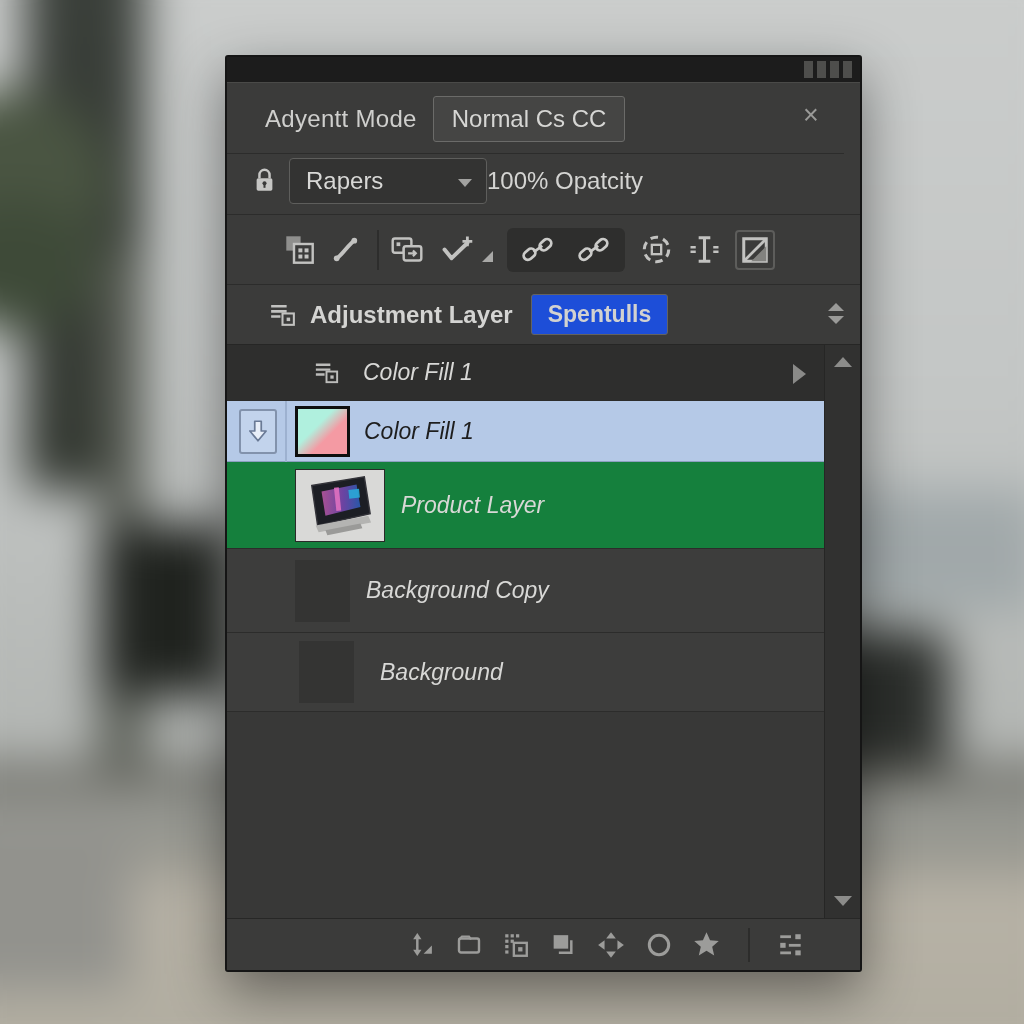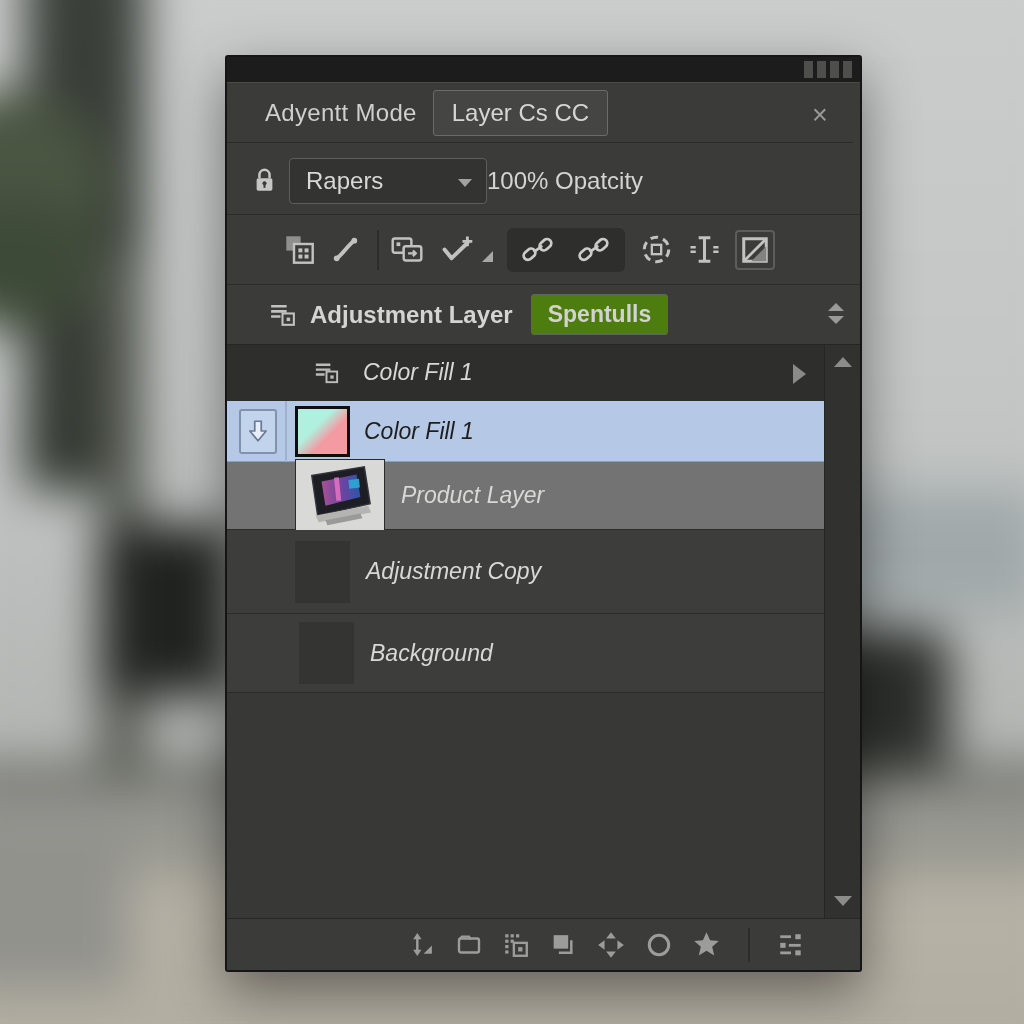--- a/index.html
+++ b/index.html
@@ -34,7 +34,7 @@
   .grips { position:absolute; right:8px; top:4px; display:flex; gap:4px; }
   .grip { width:9px; height:17px; background:#4e4e4c; }
 
-  .header-row { position:absolute; left:0; top:27px; right:7px; height:59px;
+  .header-row { position:absolute; left:0; top:27px; right:16px; height:70px;
     display:flex; align-items:center; border-bottom:1px solid #2c2c2b; }
   .win-title { margin-left:38px; font-size:24px; color:#cfcfcd; letter-spacing:.3px; }
   .win-tab { margin-left:16px; padding:8px 18px; font-size:24px; color:#d6d6d4;

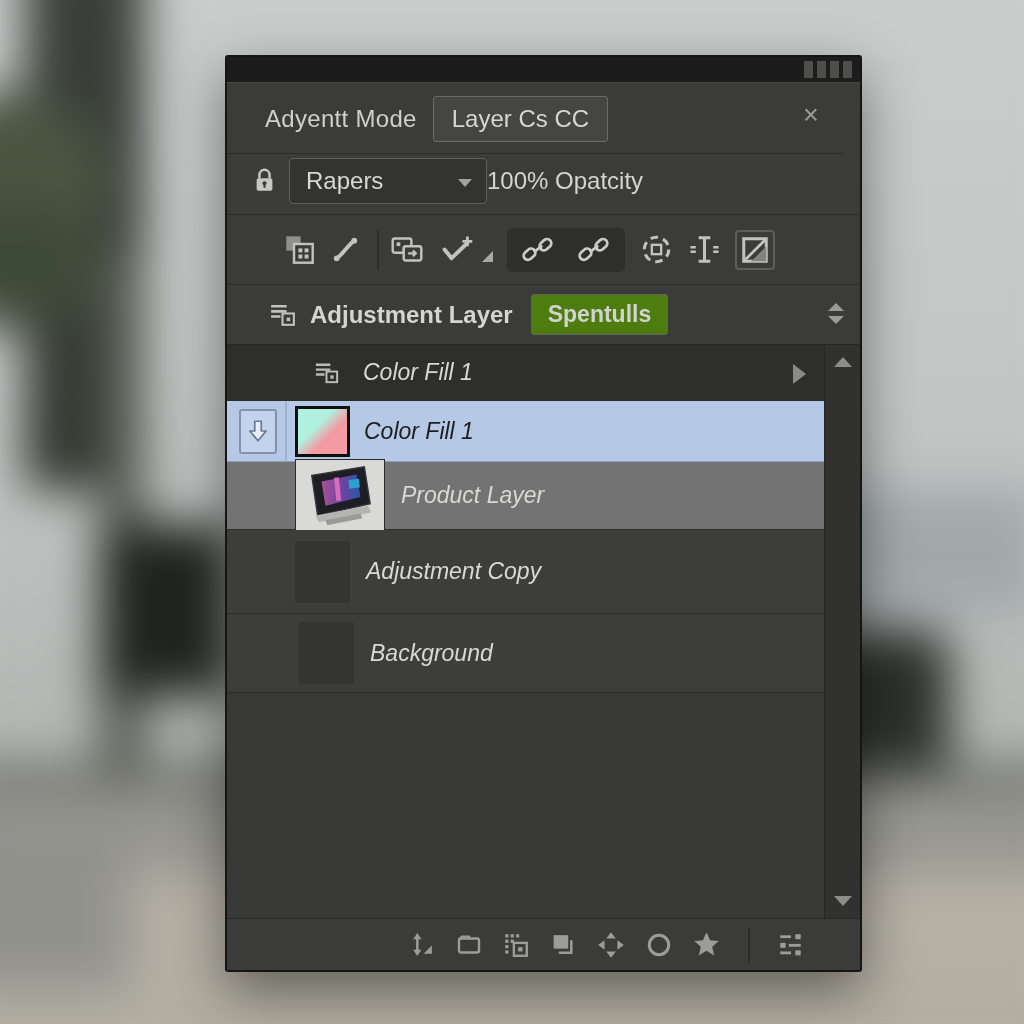--- a/index.html
+++ b/index.html
@@ -155,7 +155,7 @@
 
   <div class="header-row">
     <span class="win-title">Adyentt Mode</span>
-    <span class="win-tab">Layer Cs CC</span>
+    <span class="win-tab">Normal Cs CC</span>
     <span class="close-x">×</span>
   </div>
 

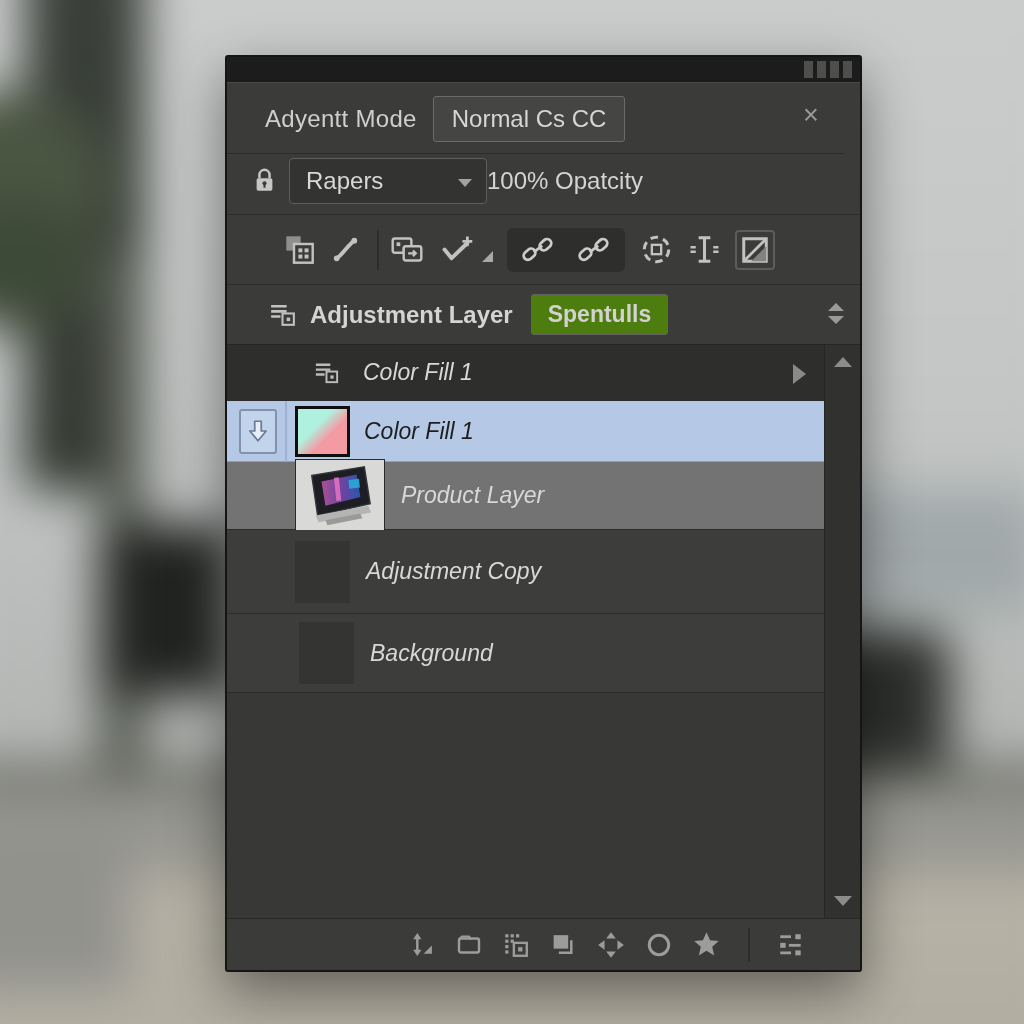--- a/index.html
+++ b/index.html
@@ -69,7 +69,7 @@
   .adj-icon { margin-left:40px; display:flex; }
   .adj-label { margin-left:12px; font-size:24px; color:#d4d4d2; }
   .adj-btn { margin-left:18px; padding:6px 16px; font-size:23px; color:#d2d2d0;
-    background:#4d7c0f; border:1px solid #636361; border-radius:3px; }
+    background:#1d4ed8; border:1px solid #636361; border-radius:3px; }
   .adj-sort { position:absolute; right:16px; top:18px; display:flex; flex-direction:column; gap:5px; }
   .tri-up { width:0;height:0;border-left:8px solid transparent;border-right:8px solid transparent;
     border-bottom:8px solid #9a9a98; }

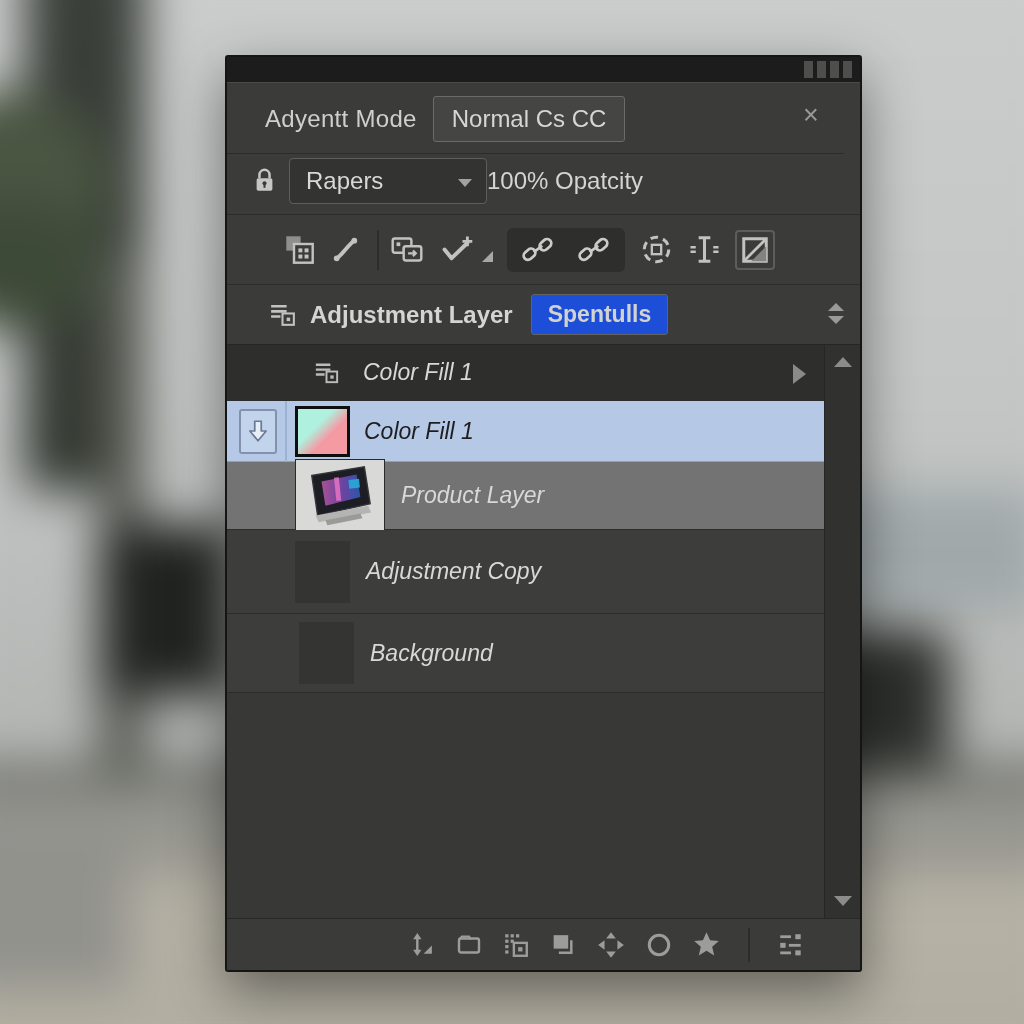--- a/index.html
+++ b/index.html
@@ -95,7 +95,7 @@
     background:linear-gradient(135deg,#b0f0de 38%,#f49aa3 62%); }
   .row-selected .lname { color:#1e1e1e; margin-left:14px; }
 
-  .row-product { height:68px; background:#737373; }
+  .row-product { height:87px; background:#15803d; }
   .thumb-product { margin-left:68px; width:90px; height:73px; background:#d9d9d7;
     border:1px solid #2a2a29; position:relative; overflow:hidden; }
   .row-product .lname { margin-left:16px; }

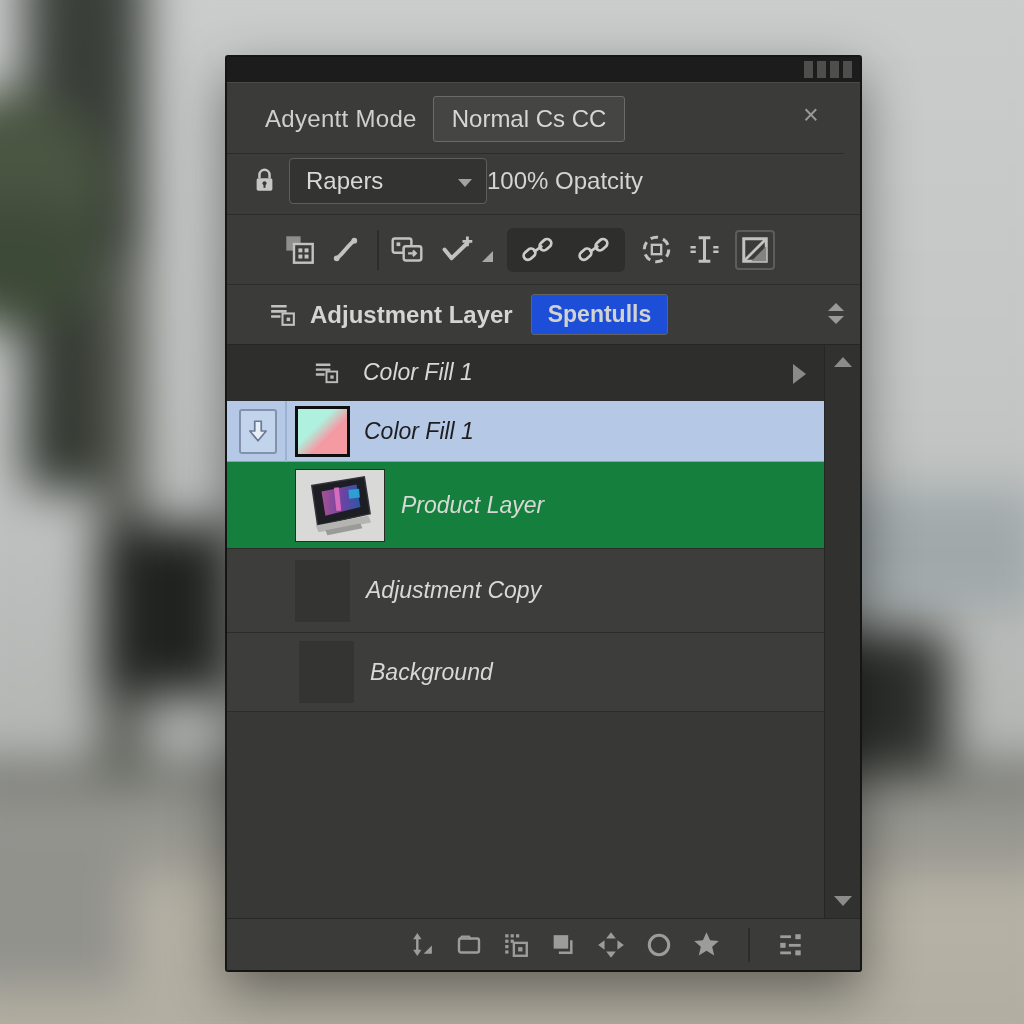--- a/index.html
+++ b/index.html
@@ -317,7 +317,7 @@
 
       <div class="lrow row-dark row-bgcopy">
         <span class="thumb-dark"></span>
-        <span class="lname">Adjustment Copy</span>
+        <span class="lname">Background Copy</span>
       </div>
 
       <div class="lrow row-dark row-bg">

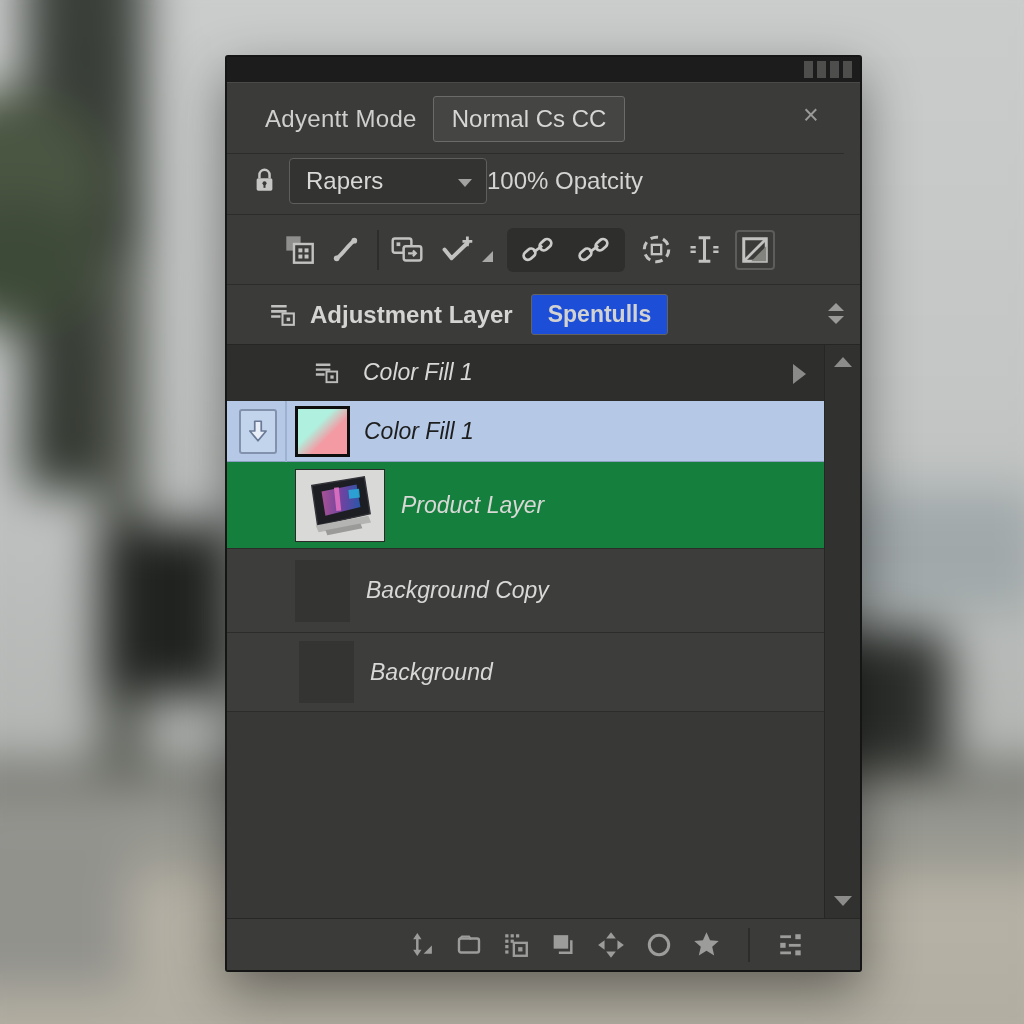--- a/index.html
+++ b/index.html
@@ -107,7 +107,7 @@
   .row-bgcopy .thumb-dark { margin-left:68px; }
   .row-bg .thumb-dark { margin-left:72px; }
   .row-bgcopy .lname { margin-left:16px; }
-  .row-bg .lname { margin-left:16px; }
+  .row-bg .lname { margin-left:26px; }
 
   .scrollbar { position:absolute; right:0; top:0; bottom:0; width:36px; background:#313130;
     border-left:1px solid #262625; }

